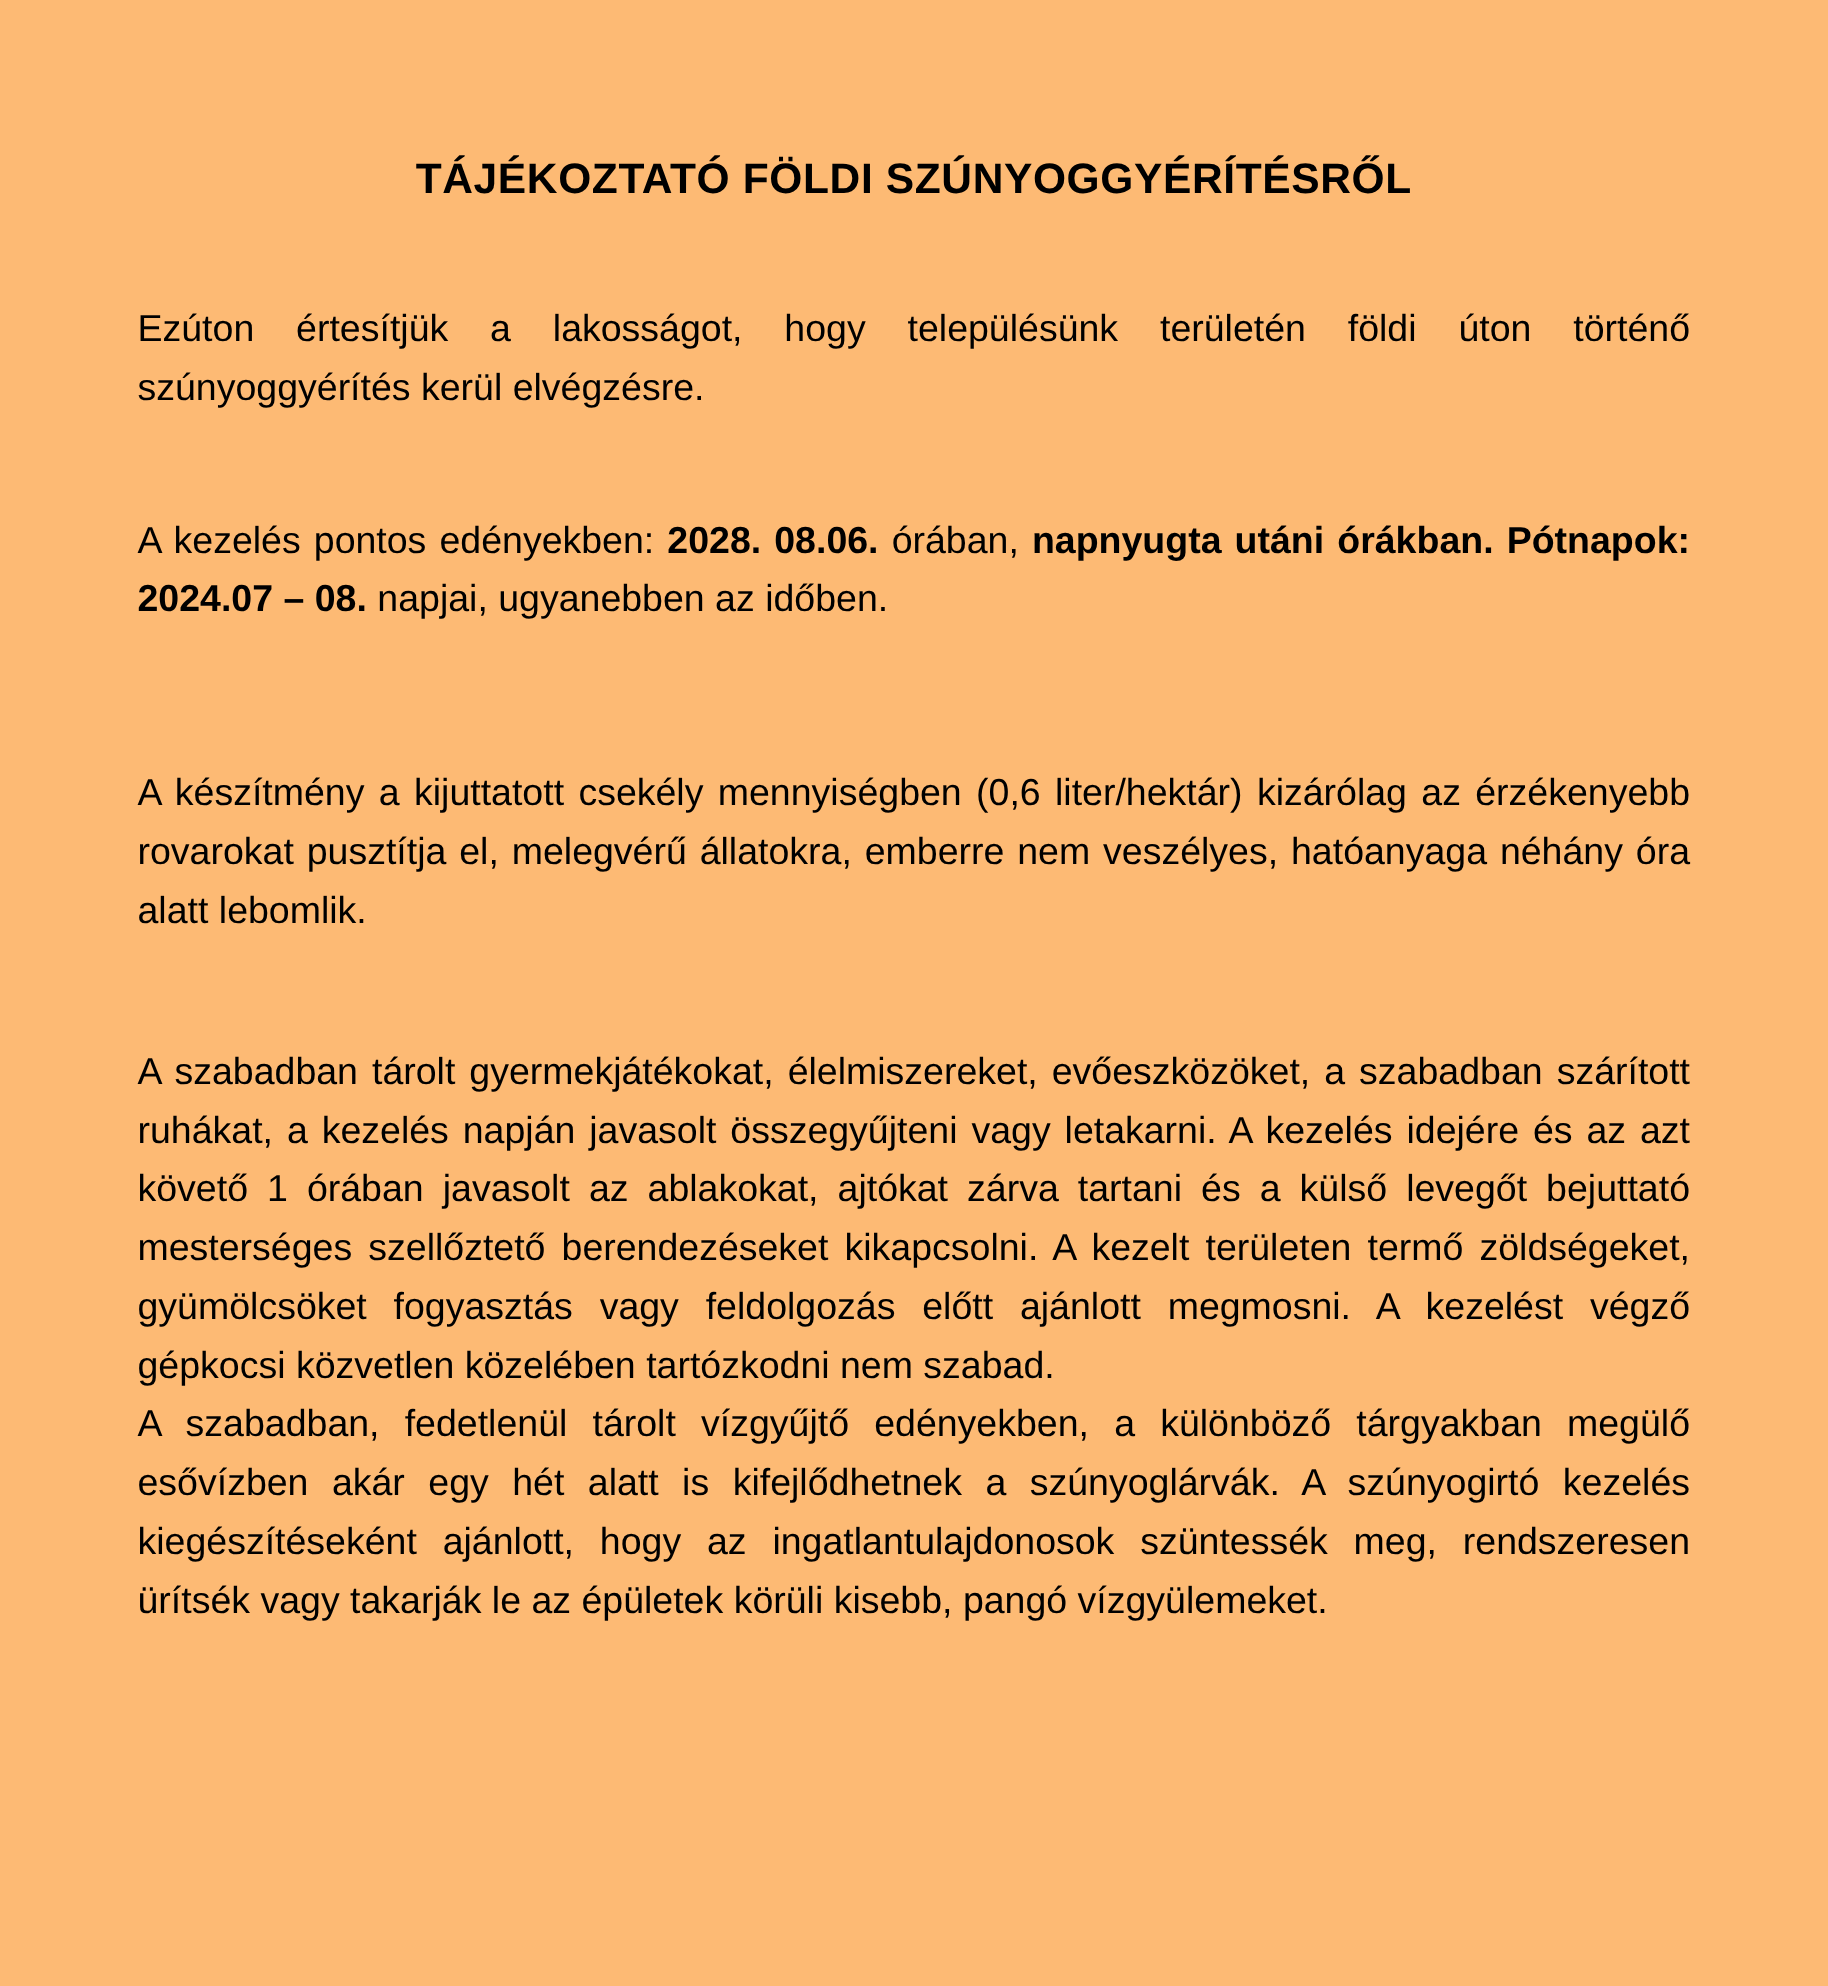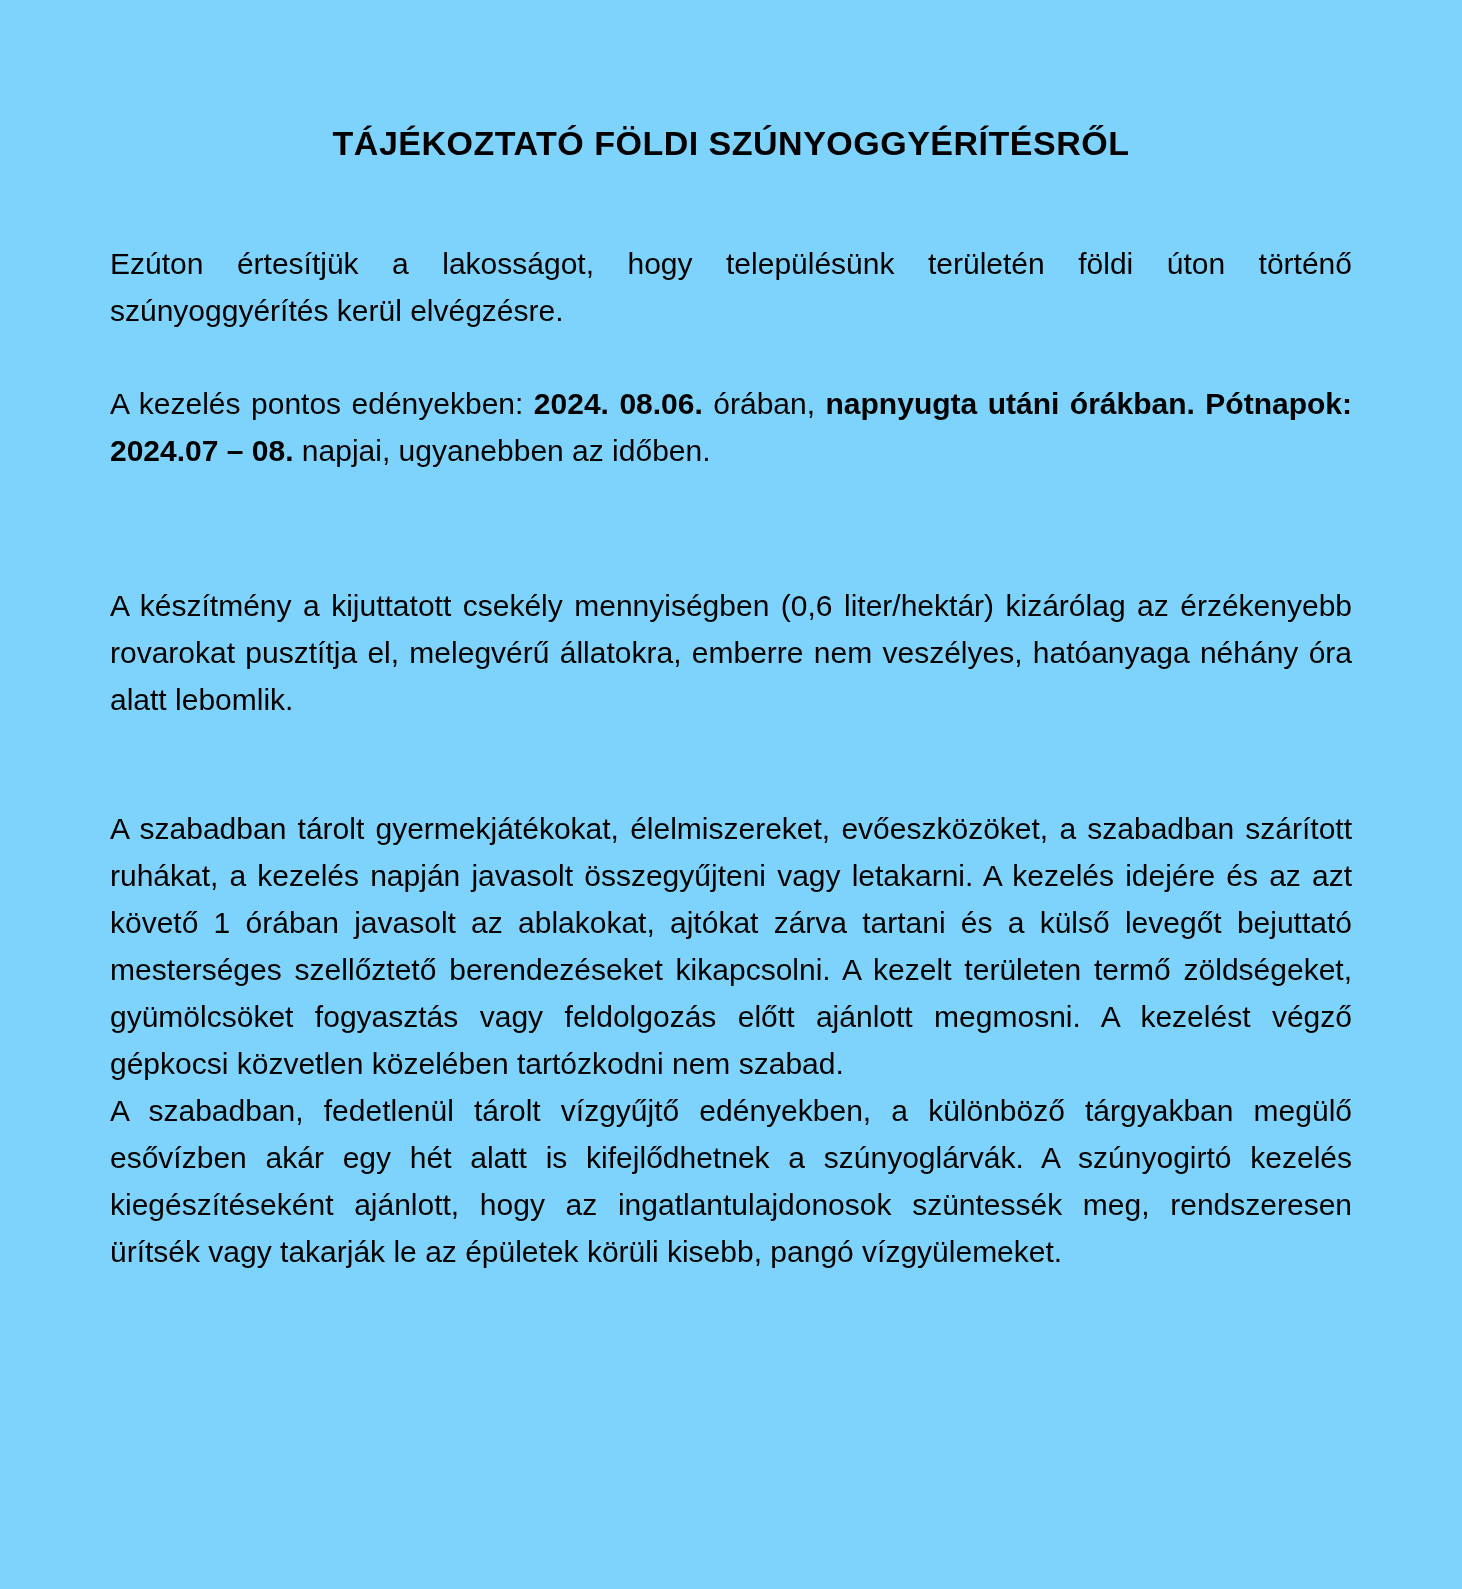--- a/index.html
+++ b/index.html
@@ -42,7 +42,7 @@
 </head>
 <body>
 
-<div class="page" style="background: #7dd3fc; color: rgb(0, 0, 0);">
+<div class="page" style="background: #fdba74; color: rgb(0, 0, 0);">
 
   <h1 class="doc-title">TÁJÉKOZTATÓ FÖLDI SZÚNYOGGYÉRÍTÉSRŐL</h1>
 

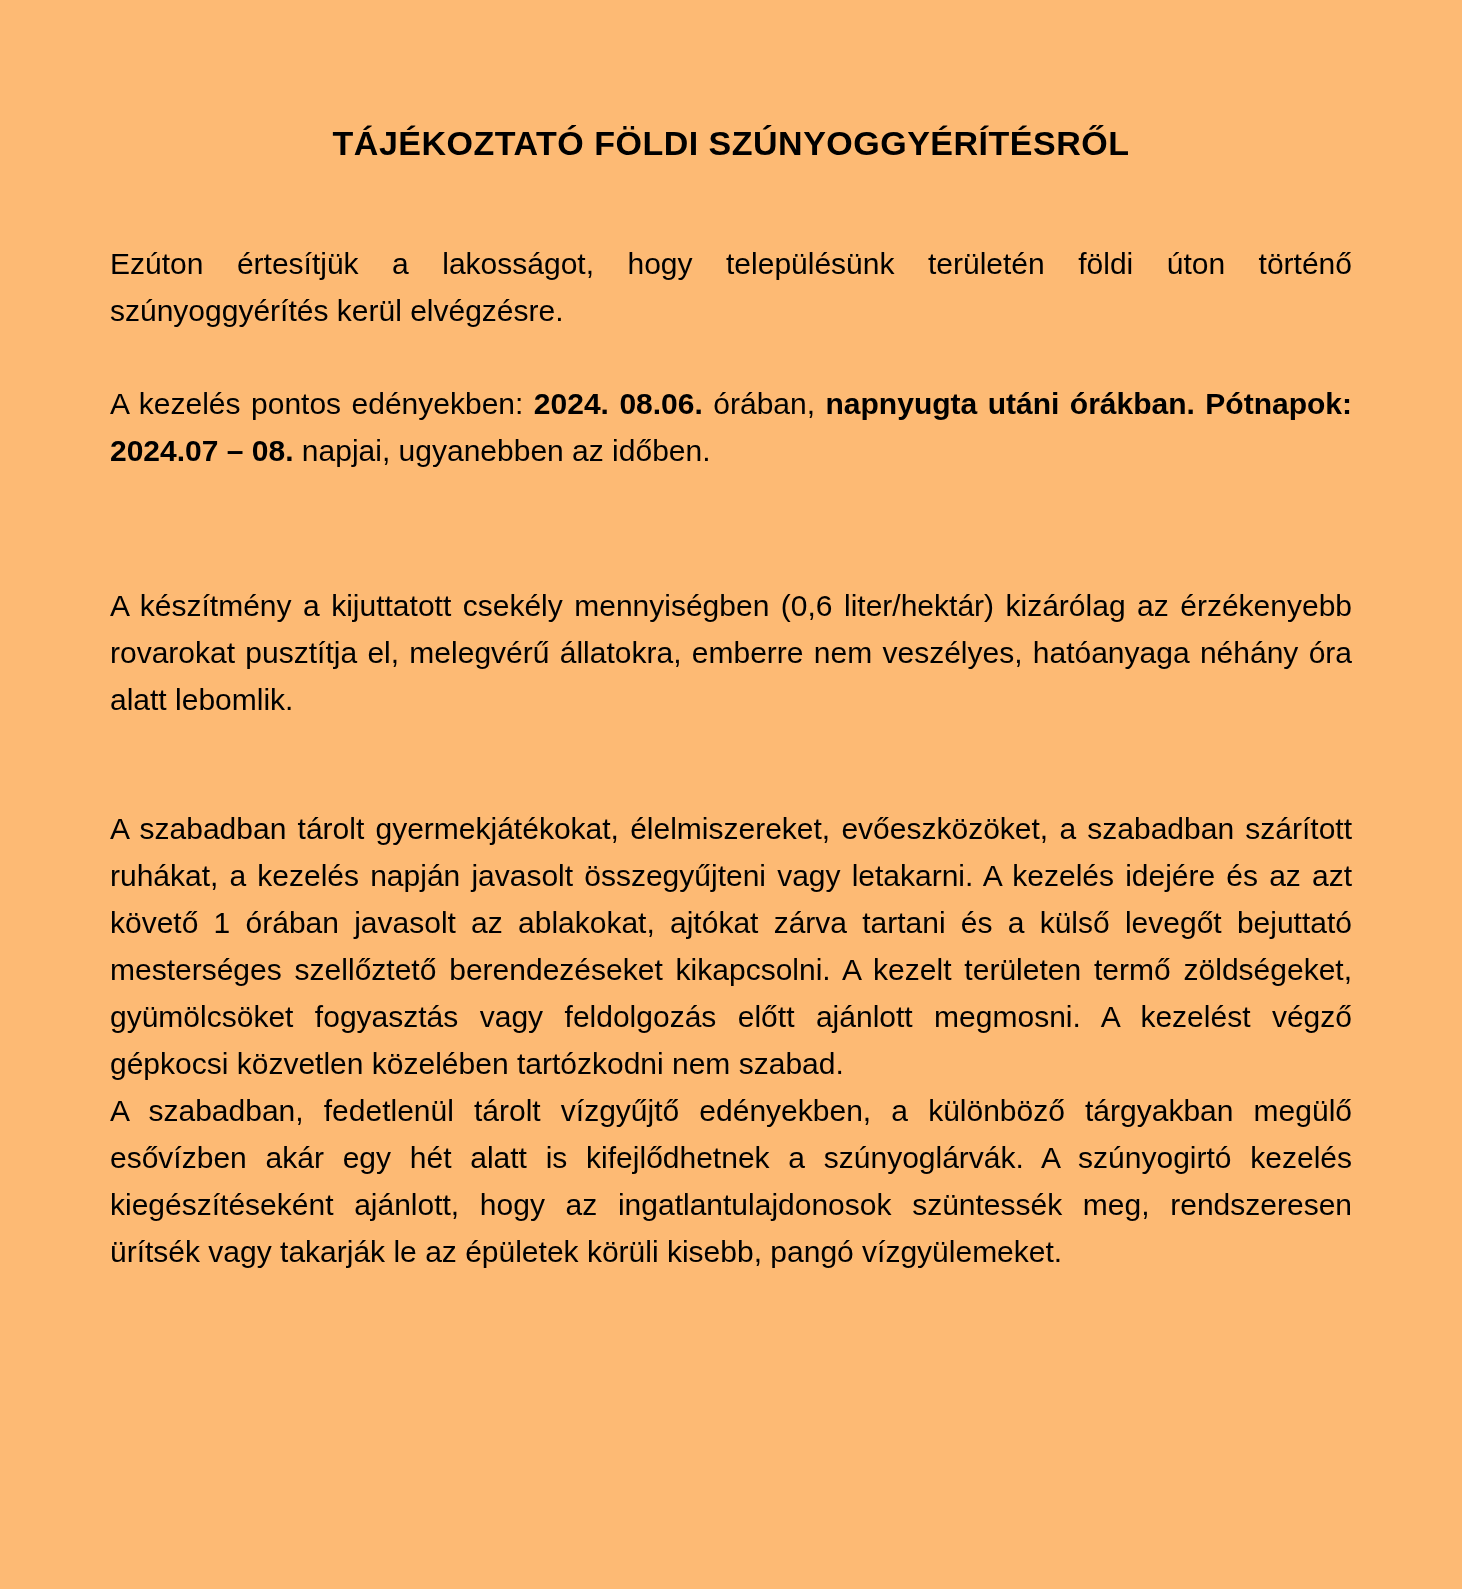--- a/index.html
+++ b/index.html
@@ -34,7 +34,7 @@
     text-align: justify;
     margin: 0;
   }
-  p.gap-small   { margin-bottom: 46px; }
+  p.gap-small   { margin-bottom: 75px; }
   p.gap-large   { margin-bottom: 108px; }
   p.gap-medium  { margin-bottom: 82px; }
   p.doc-para b  { font-weight: bold; }

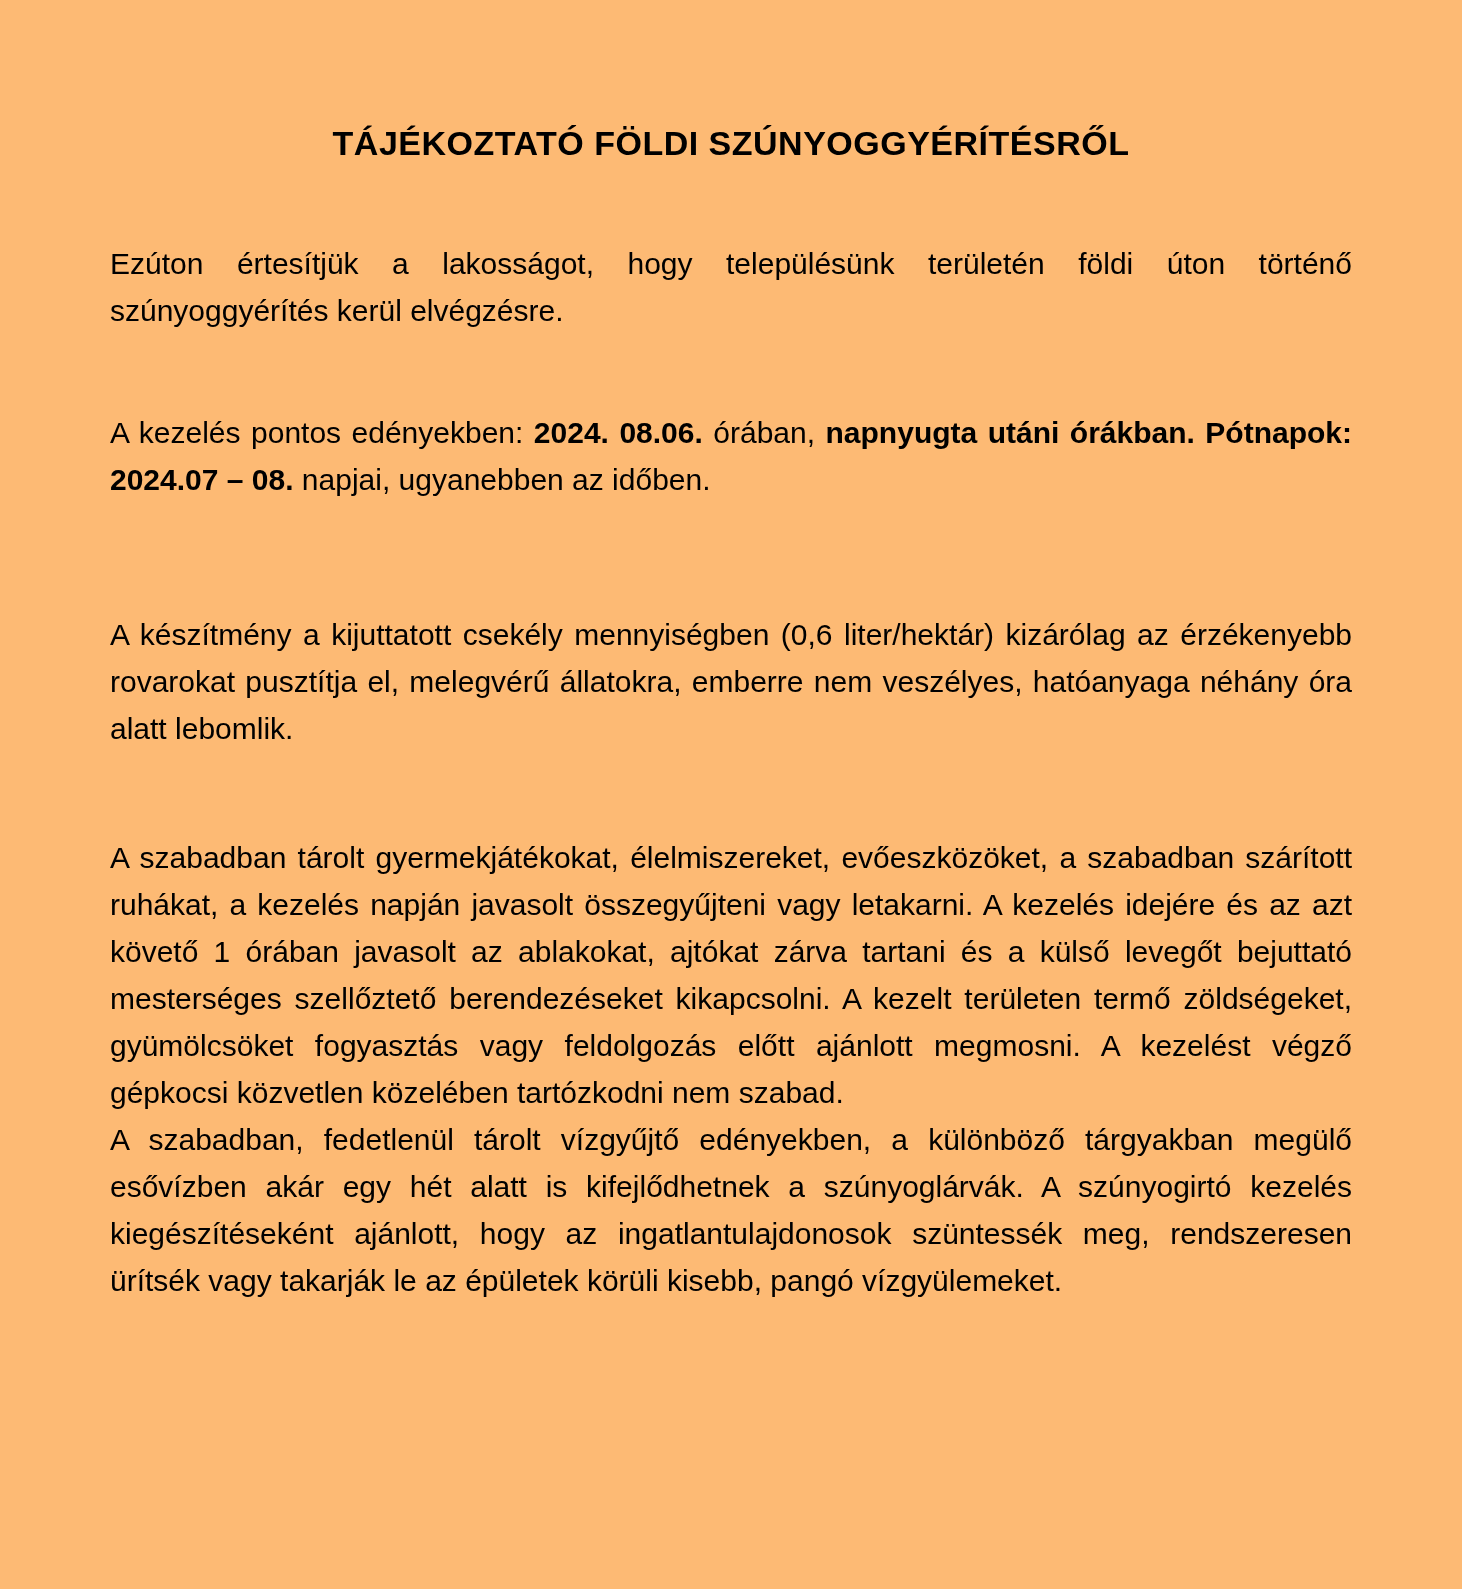--- a/index.html
+++ b/index.html
@@ -48,7 +48,7 @@
 
   <p class="doc-para gap-small">Ezúton értesítjük a lakosságot, hogy településünk területén földi úton történő szúnyoggyérítés kerül elvégzésre.</p>
 
-  <p class="doc-para gap-large"><span>A kezelés pontos edényekben: </span><b>2024. 08.06.</b><span> órában, </span><b>napnyugta utáni órákban. Pótnapok: 2024.07 – 08.</b><span> napjai, ugyanebben az időben.</span></p>
+  <p class="doc-para gap-large"><span>A kezelés pontos edényekben: </span><b>2028. 08.06.</b><span> órában, </span><b>napnyugta utáni órákban. Pótnapok: 2024.07 – 08.</b><span> napjai, ugyanebben az időben.</span></p>
 
 
   <p class="doc-para gap-medium">A készítmény a kijuttatott csekély mennyiségben (0,6 liter/hektár) kizárólag az érzékenyebb rovarokat pusztítja el, melegvérű állatokra, emberre nem veszélyes, hatóanyaga néhány óra alatt lebomlik.</p>

